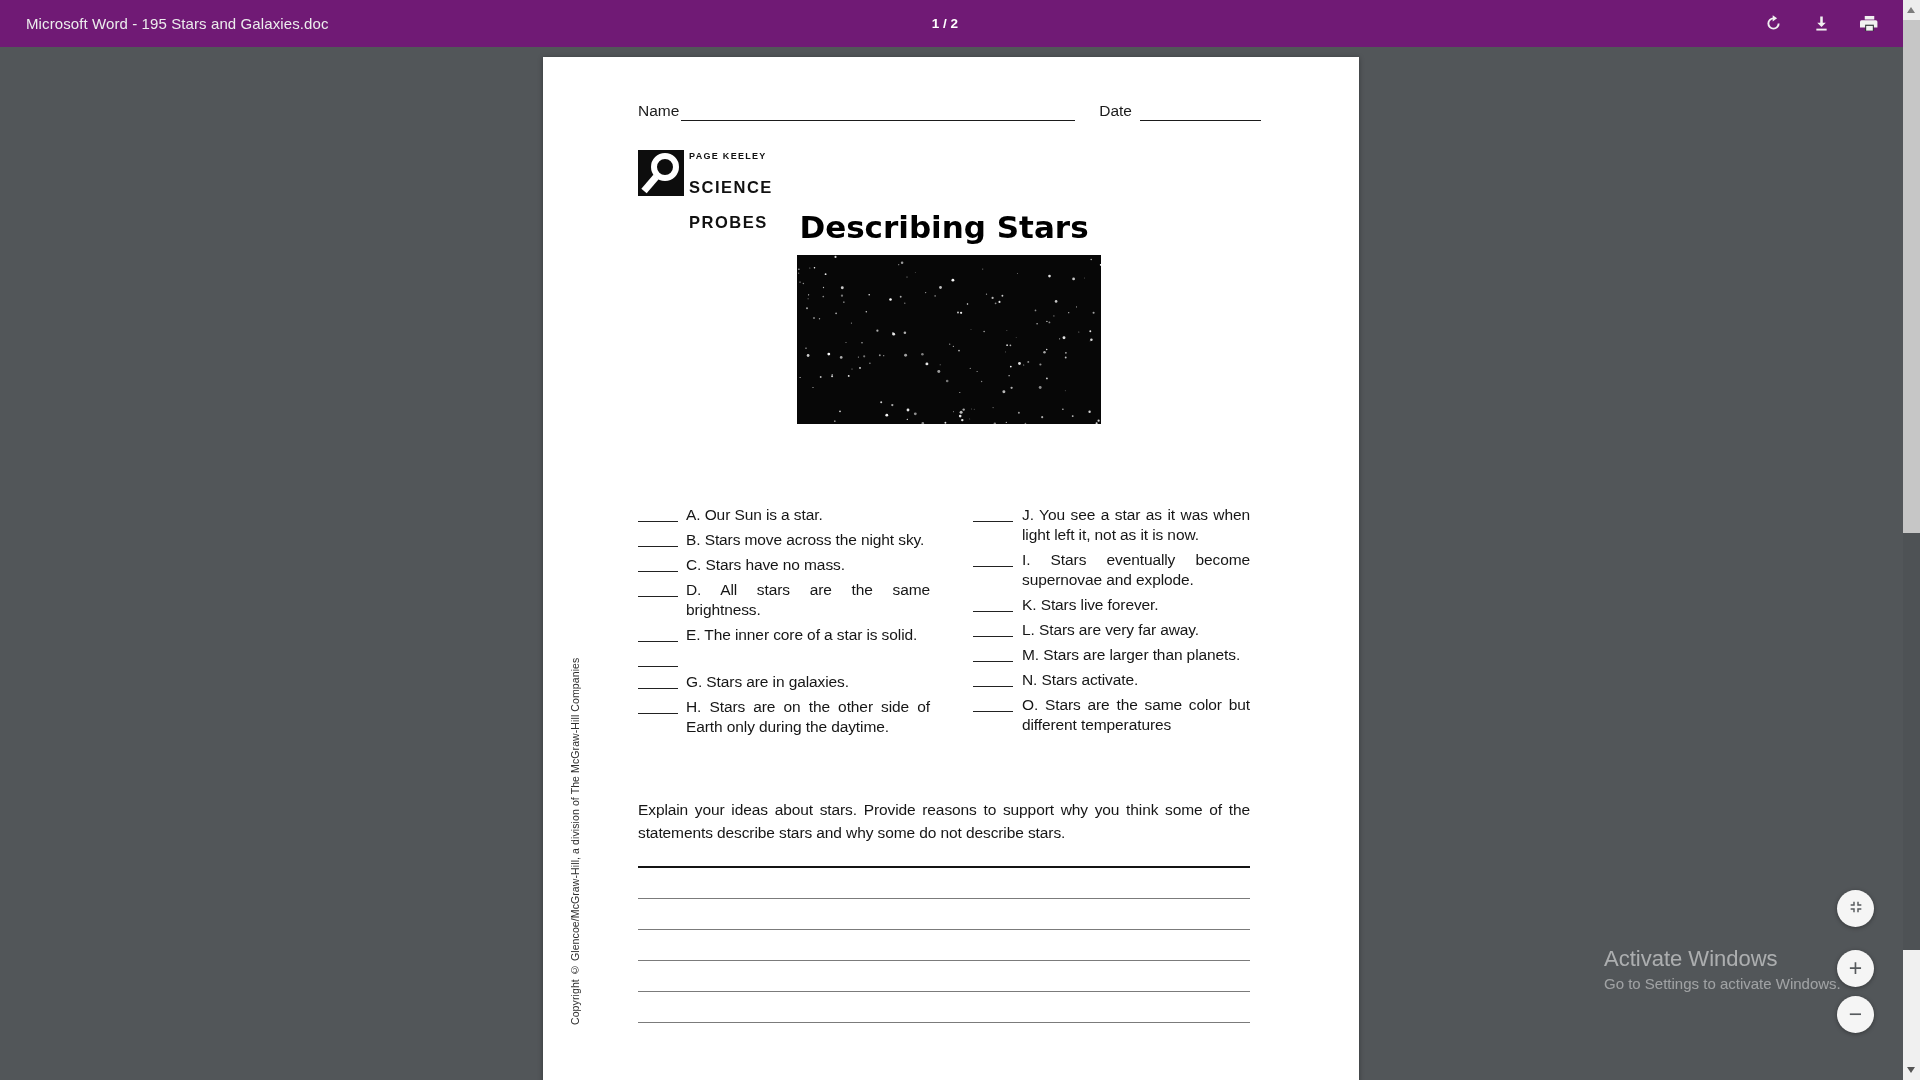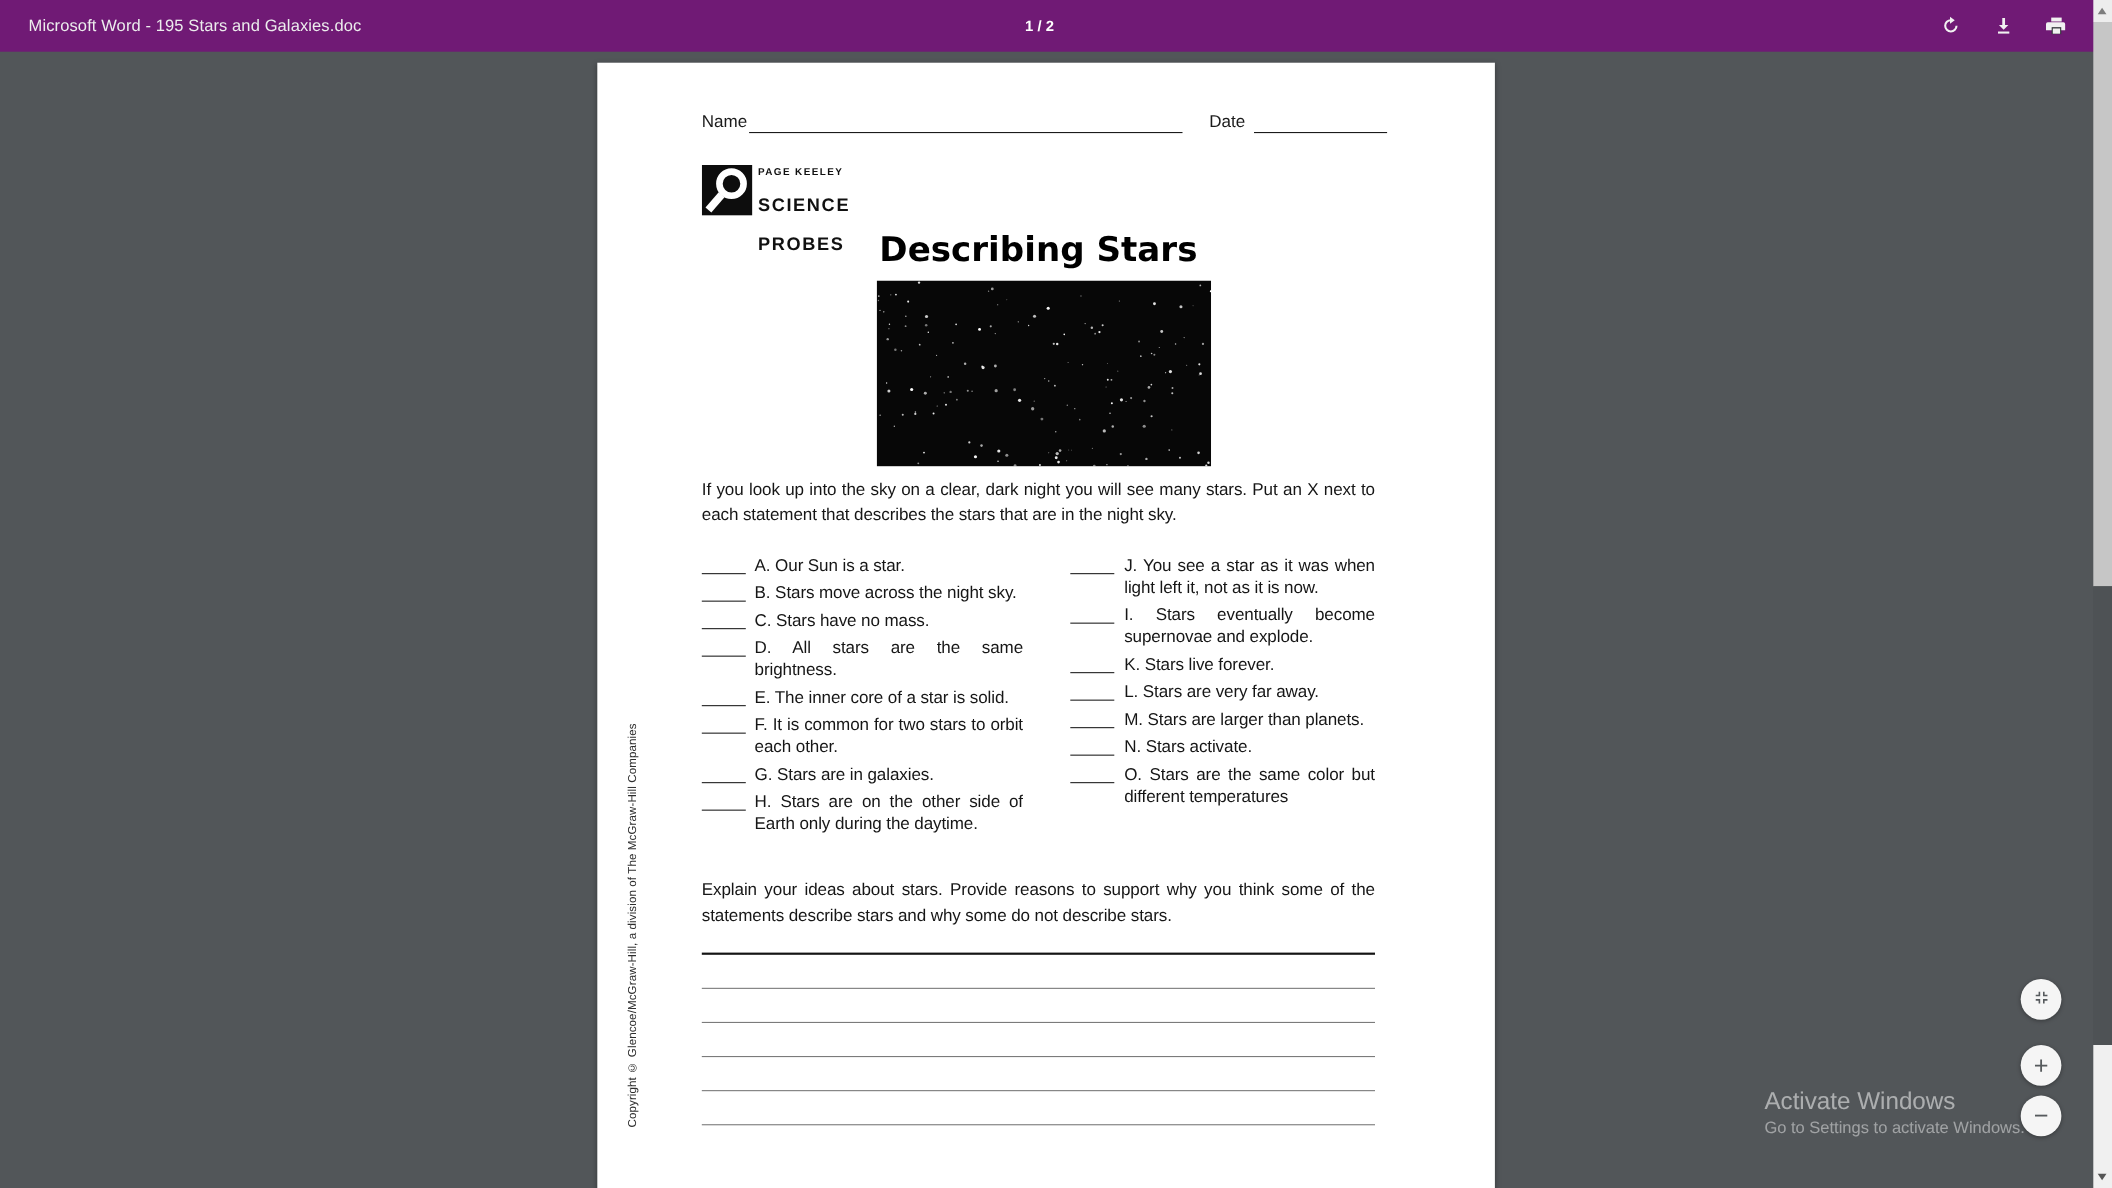--- a/index.html
+++ b/index.html
@@ -325,7 +325,6 @@
       </svg>
   </div>
 
-  <p class="para intro">If you look up into the sky on a clear, dark night you will see many stars. Put an X next to each statement that describes the stars that are in the night sky.</p>
 
   <div class="col col-left">
     <div class="citem">

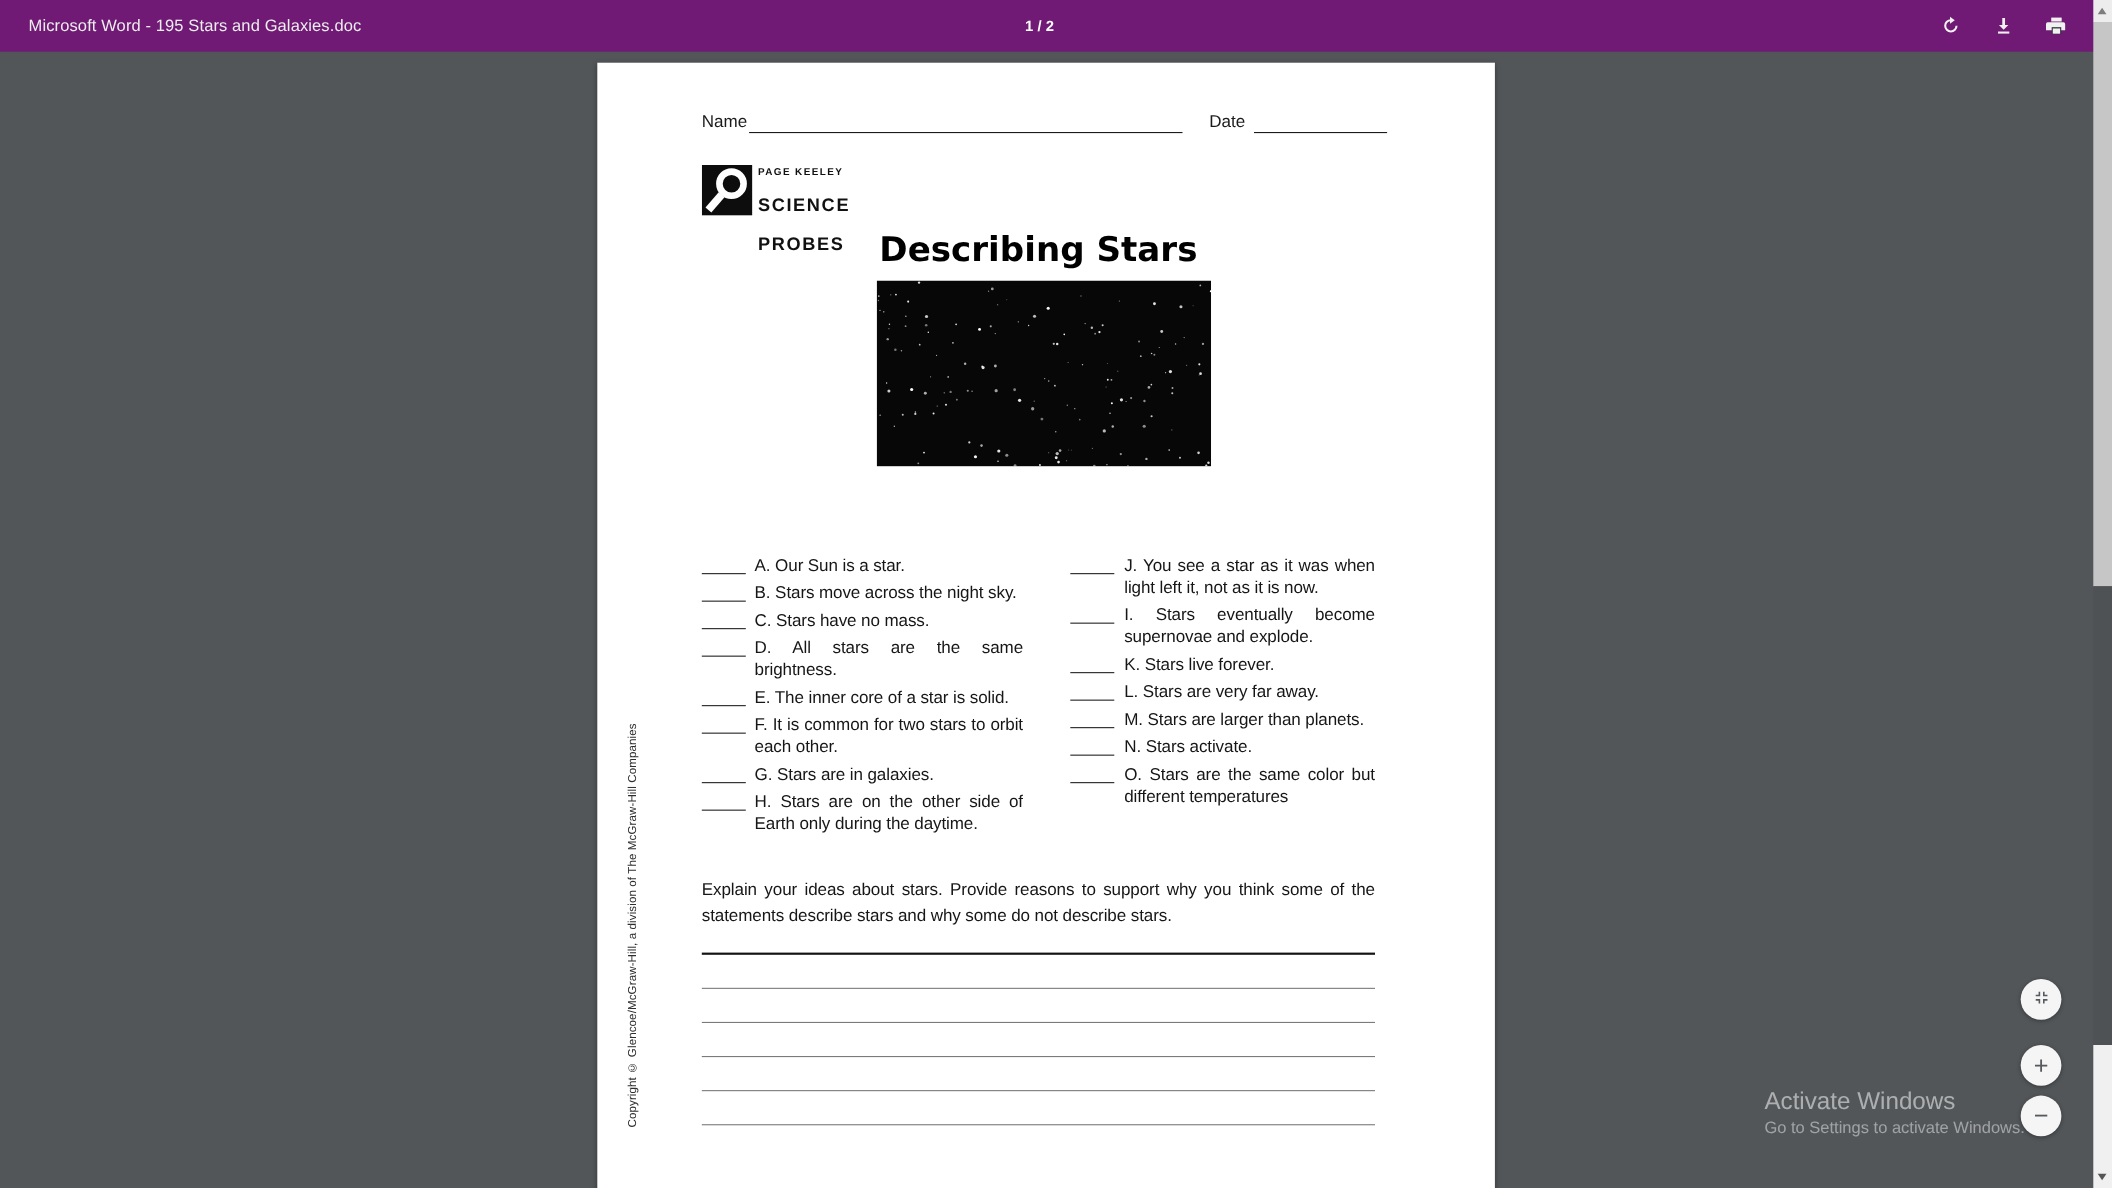--- a/index.html
+++ b/index.html
@@ -349,7 +349,6 @@
       </div>
     <div class="citem">
         <span class="blank"></span>
-        <span class="ctext">F. It is common for two stars to orbit each other.</span>
       </div>
     <div class="citem">
         <span class="blank"></span>

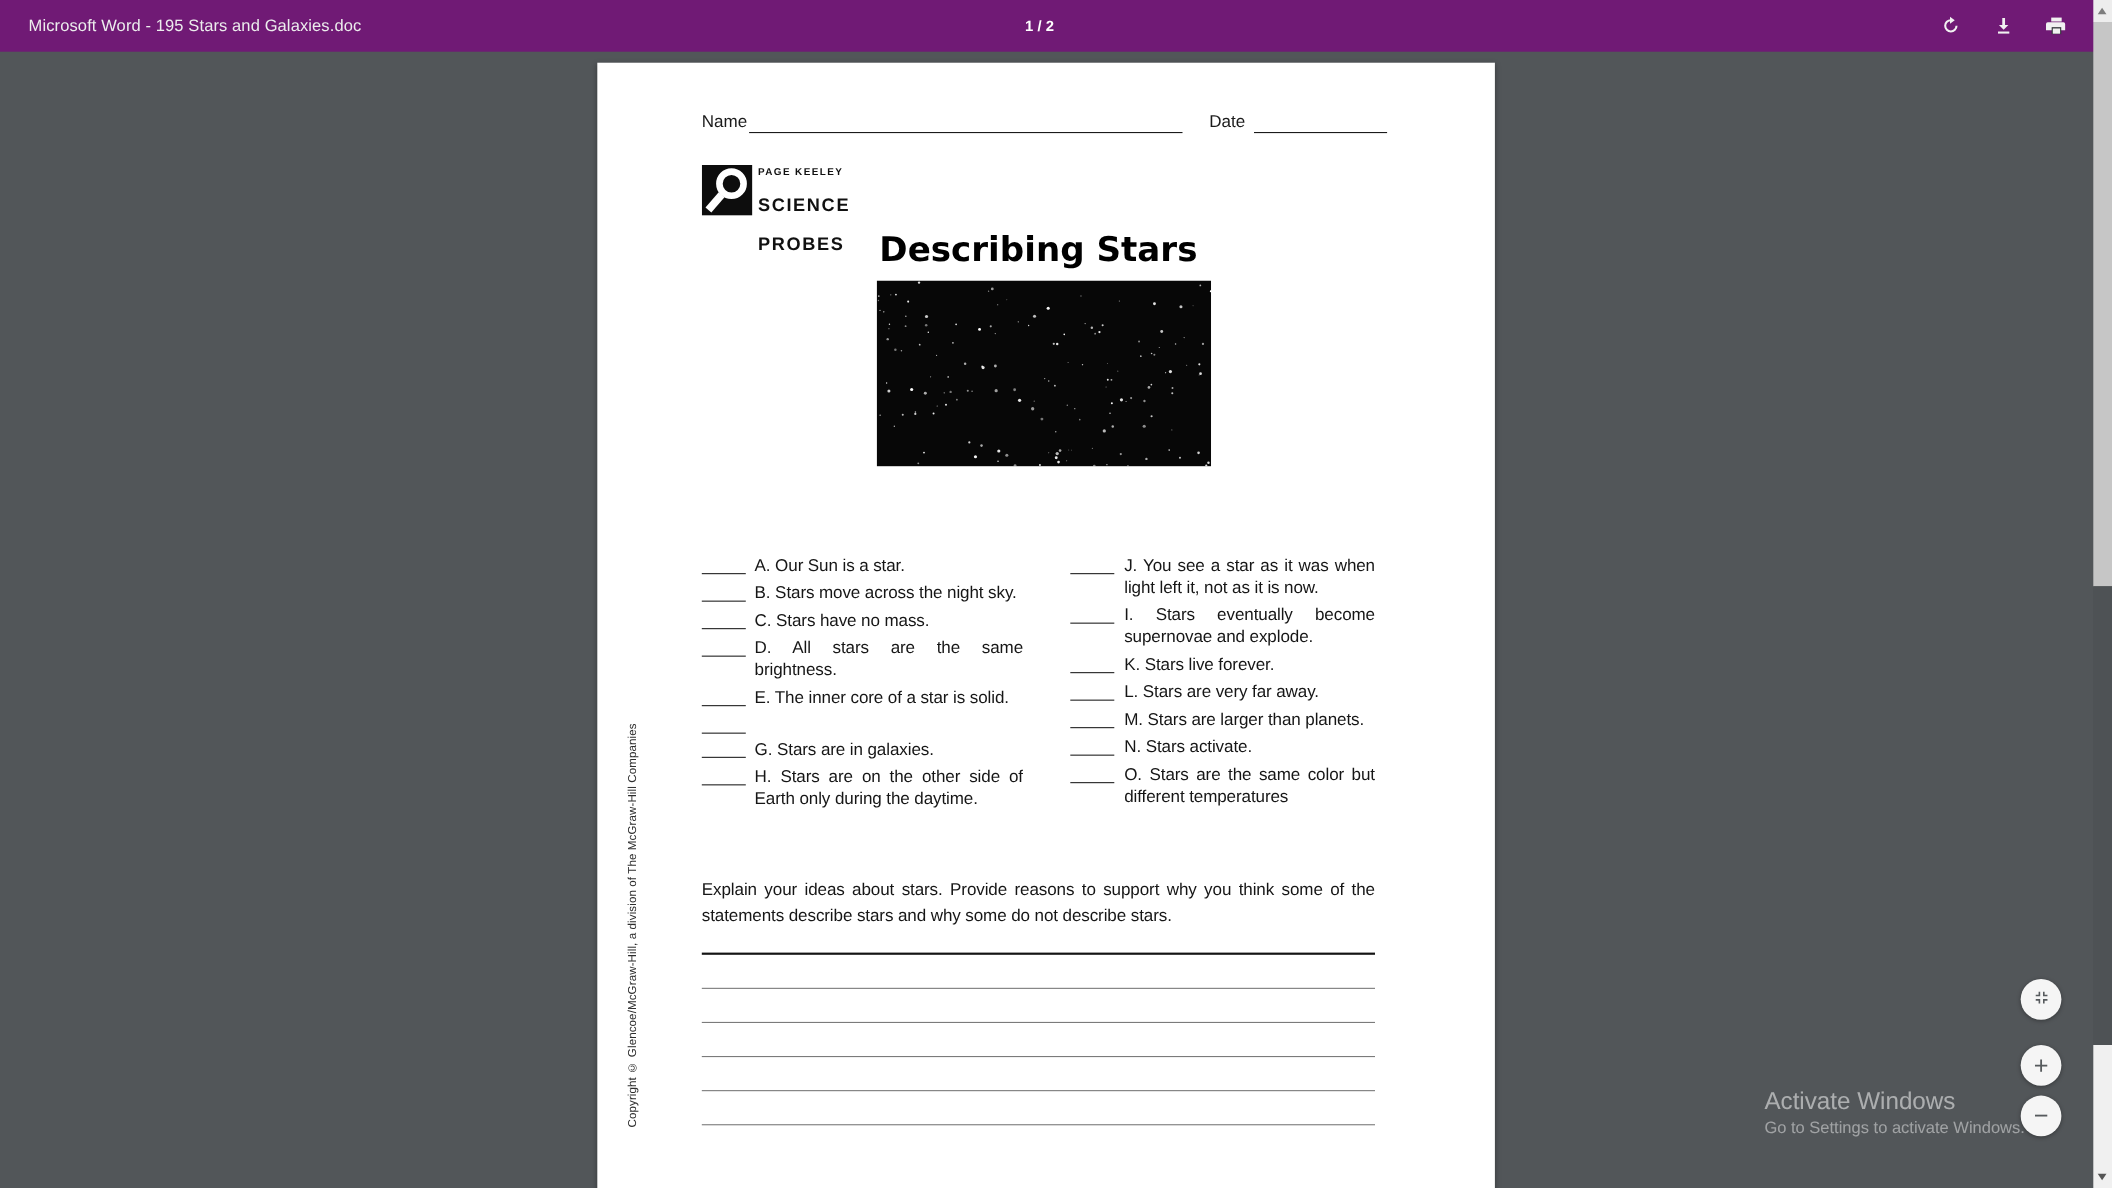--- a/index.html
+++ b/index.html
@@ -93,7 +93,7 @@
   .fab-minus{ left: 1837px; top: 996px; font-size: 23px; }
 
   
-  .watermark { position: absolute; left: 1604px; top: 946px; z-index: 4; color: #ffffff; margin-top: 42px; }
+  .watermark { position: absolute; left: 1604px; top: 946px; z-index: 4; color: #ffffff; }
   .wm1 { font-size: 22px; opacity: .52; }
   .wm2 { font-size: 15px; opacity: .45; margin-top: 3px; }
 

